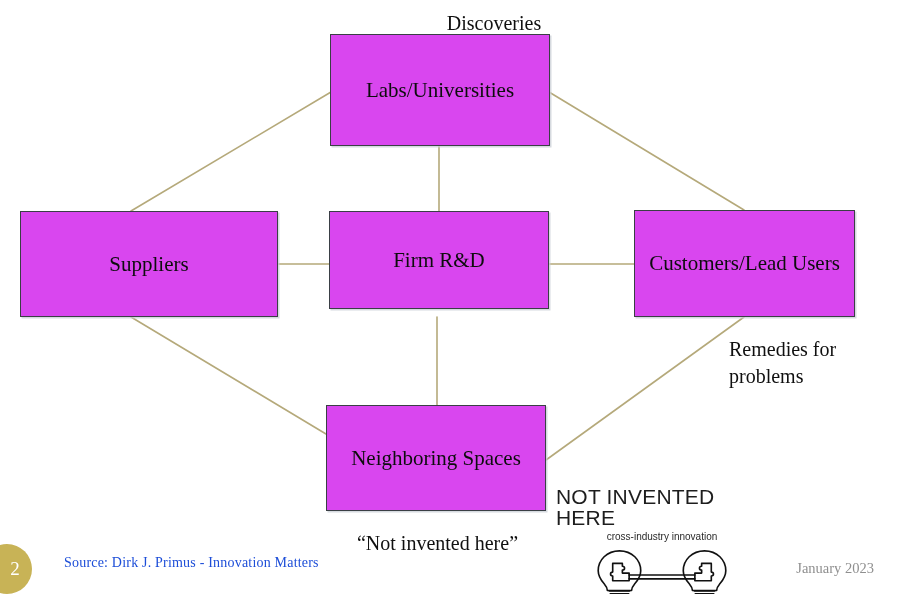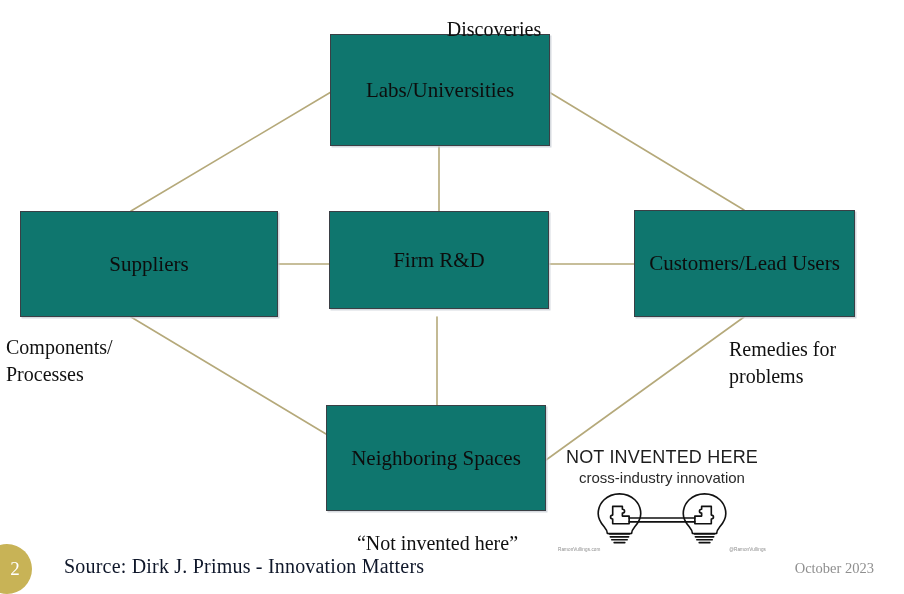--- a/index.html
+++ b/index.html
@@ -43,7 +43,7 @@
     line-height:1.35;
     white-space:pre-line;
   }
-  #lbl-discoveries{left:374px;top:16px;width:240px;text-align:center;}
+  #lbl-discoveries{left:374px;top:10px;width:240px;text-align:center;}
   #lbl-components{left:6px;top:334px;width:200px;text-align:left;}
   #lbl-remedies{left:729px;top:336px;width:190px;text-align:left;}
   #lbl-nih-quote{left:330px;top:522px;width:215px;text-align:center;margin-top:8px;}

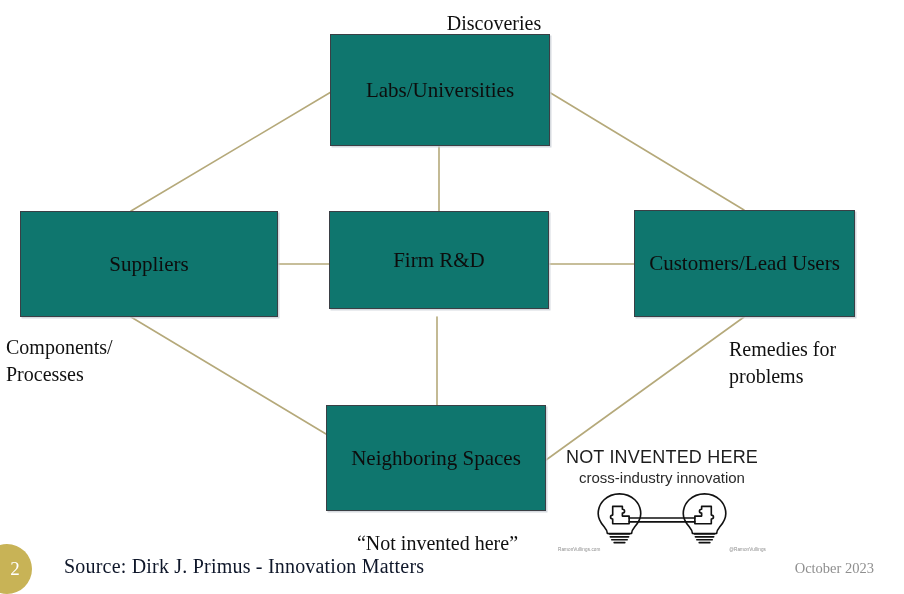--- a/index.html
+++ b/index.html
@@ -18,7 +18,7 @@
 
   .node{
     position:absolute;
-    background:#0f766e;
+    background:#d946ef;
     border:1.5px solid #3a3f45;
     box-shadow:1.5px 1.5px 0 rgba(200,205,212,.75);
     display:flex;align-items:center;justify-content:center;

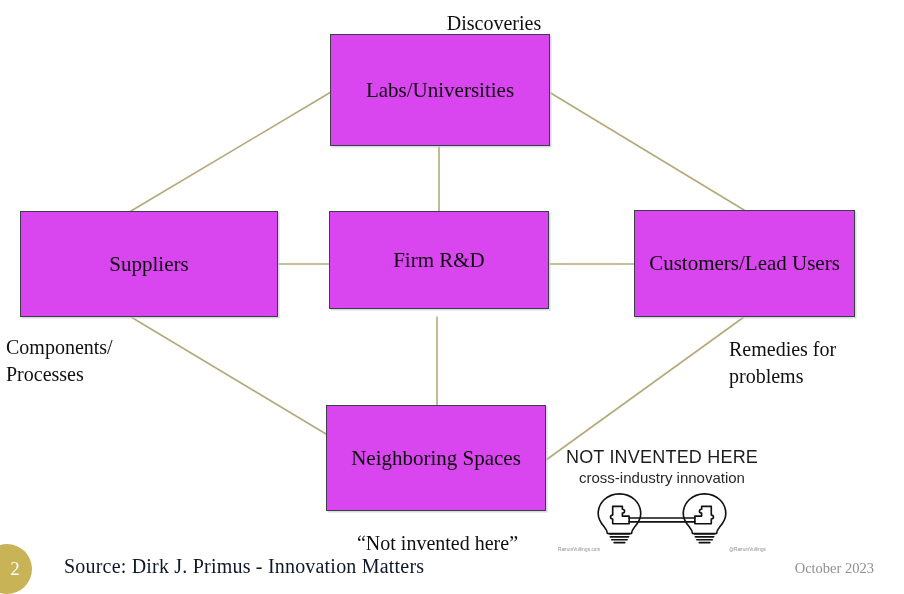--- a/index.html
+++ b/index.html
@@ -139,8 +139,6 @@
 
   <div class="freelabel" id="lbl-discoveries">Discoveries</div>
 
-  <div class="freelabel" id="lbl-components">Components/
-Processes</div>
 
   <div class="freelabel" id="lbl-remedies">Remedies for
 problems</div>

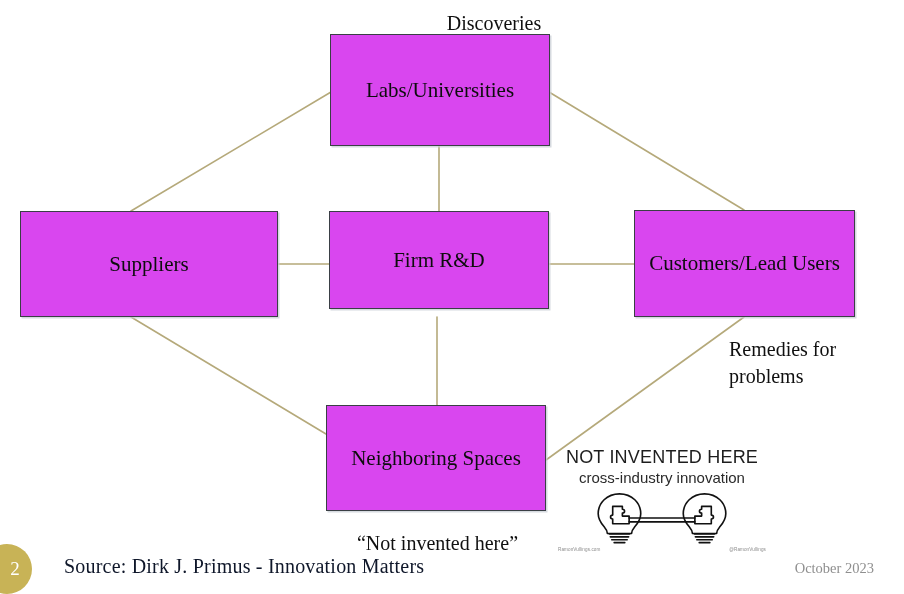--- a/index.html
+++ b/index.html
@@ -54,8 +54,8 @@
     font-family:"Liberation Sans", sans-serif;
   }
   #logo-title{
-    text-align:center;font-size:18px;letter-spacing:.2px;
-    color:#1d1d1d;line-height:1;
+    font-size:21px;letter-spacing:.2px;
+    color:#1d1d1d;line-height:1;margin-top:38px;
   }
   #logo-sub{
     text-align:center;font-size:15px;color:#2a2a2a;margin-top:4px;line-height:1;

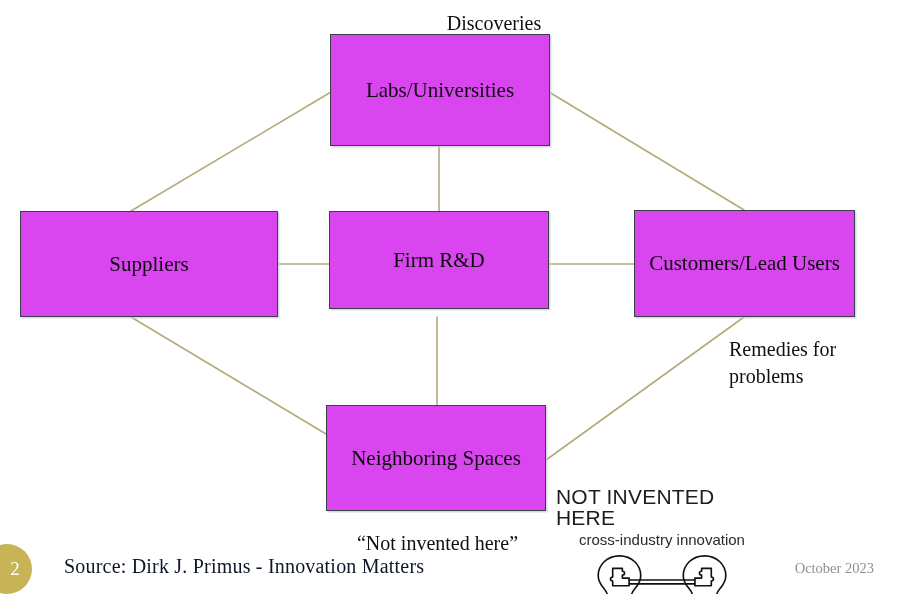--- a/index.html
+++ b/index.html
@@ -58,7 +58,7 @@
     color:#1d1d1d;line-height:1;margin-top:38px;
   }
   #logo-sub{
-    text-align:center;font-size:15px;color:#2a2a2a;margin-top:4px;line-height:1;
+    text-align:center;font-size:10px;color:#2a2a2a;margin-top:4px;line-height:1;
   }
   #logo-art{position:relative;height:58px;margin-top:4px;}
   #logo-foot{position:relative;height:12px;margin-top:0px;}

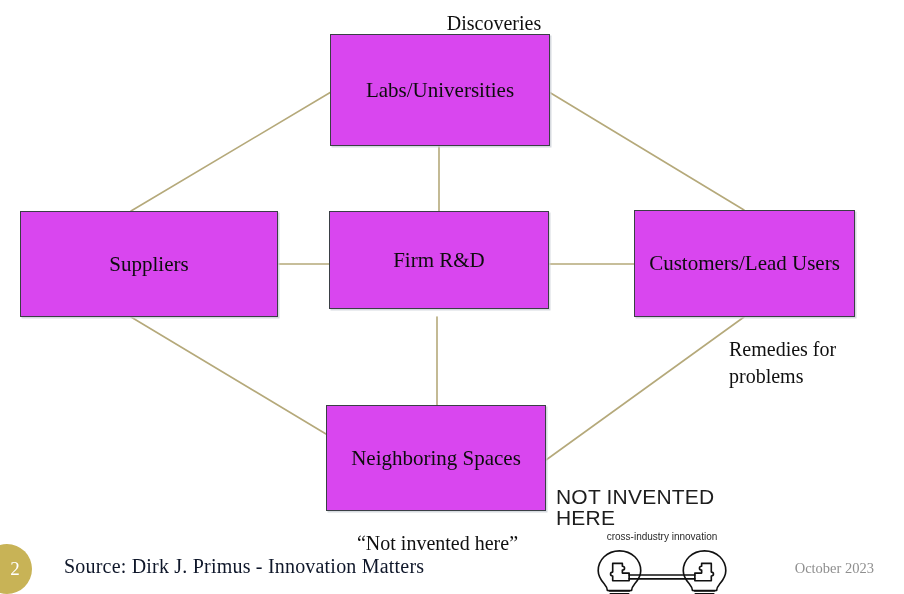--- a/index.html
+++ b/index.html
@@ -81,7 +81,7 @@
   }
   #footer-source{
     position:absolute;left:64px;top:555px;
-    font-size:20px;color:#0f172a;letter-spacing:.2px;
+    font-size:14px;color:#1d4ed8;letter-spacing:.2px;
   }
   #footer-date{
     position:absolute;right:30px;top:560px;

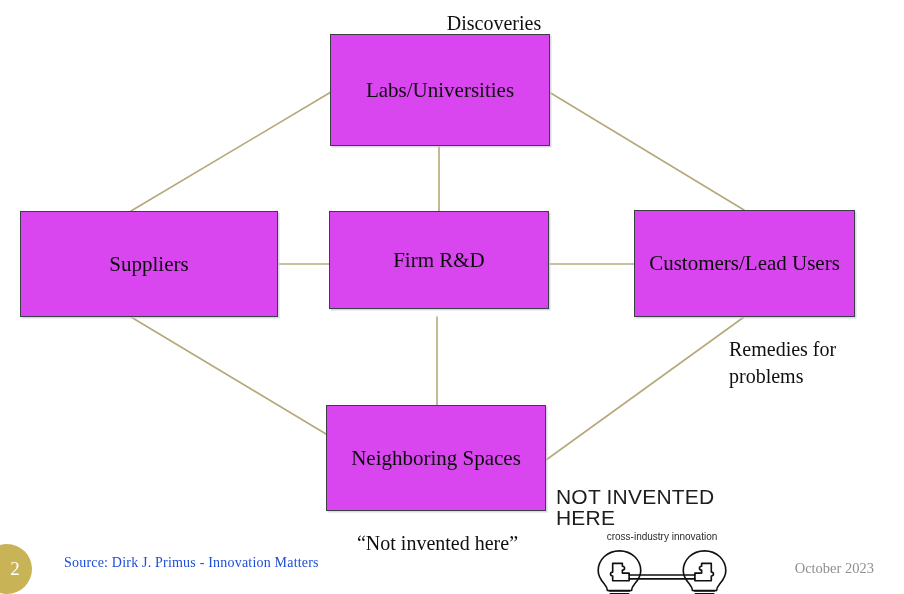--- a/index.html
+++ b/index.html
@@ -196,7 +196,7 @@
 
   <div id="footer-source">Source: Dirk  J. Primus - Innovation Matters</div>
 
-  <div id="footer-date">October 2023</div>
+  <div id="footer-date">January 2023</div>
 
 </div>
 

